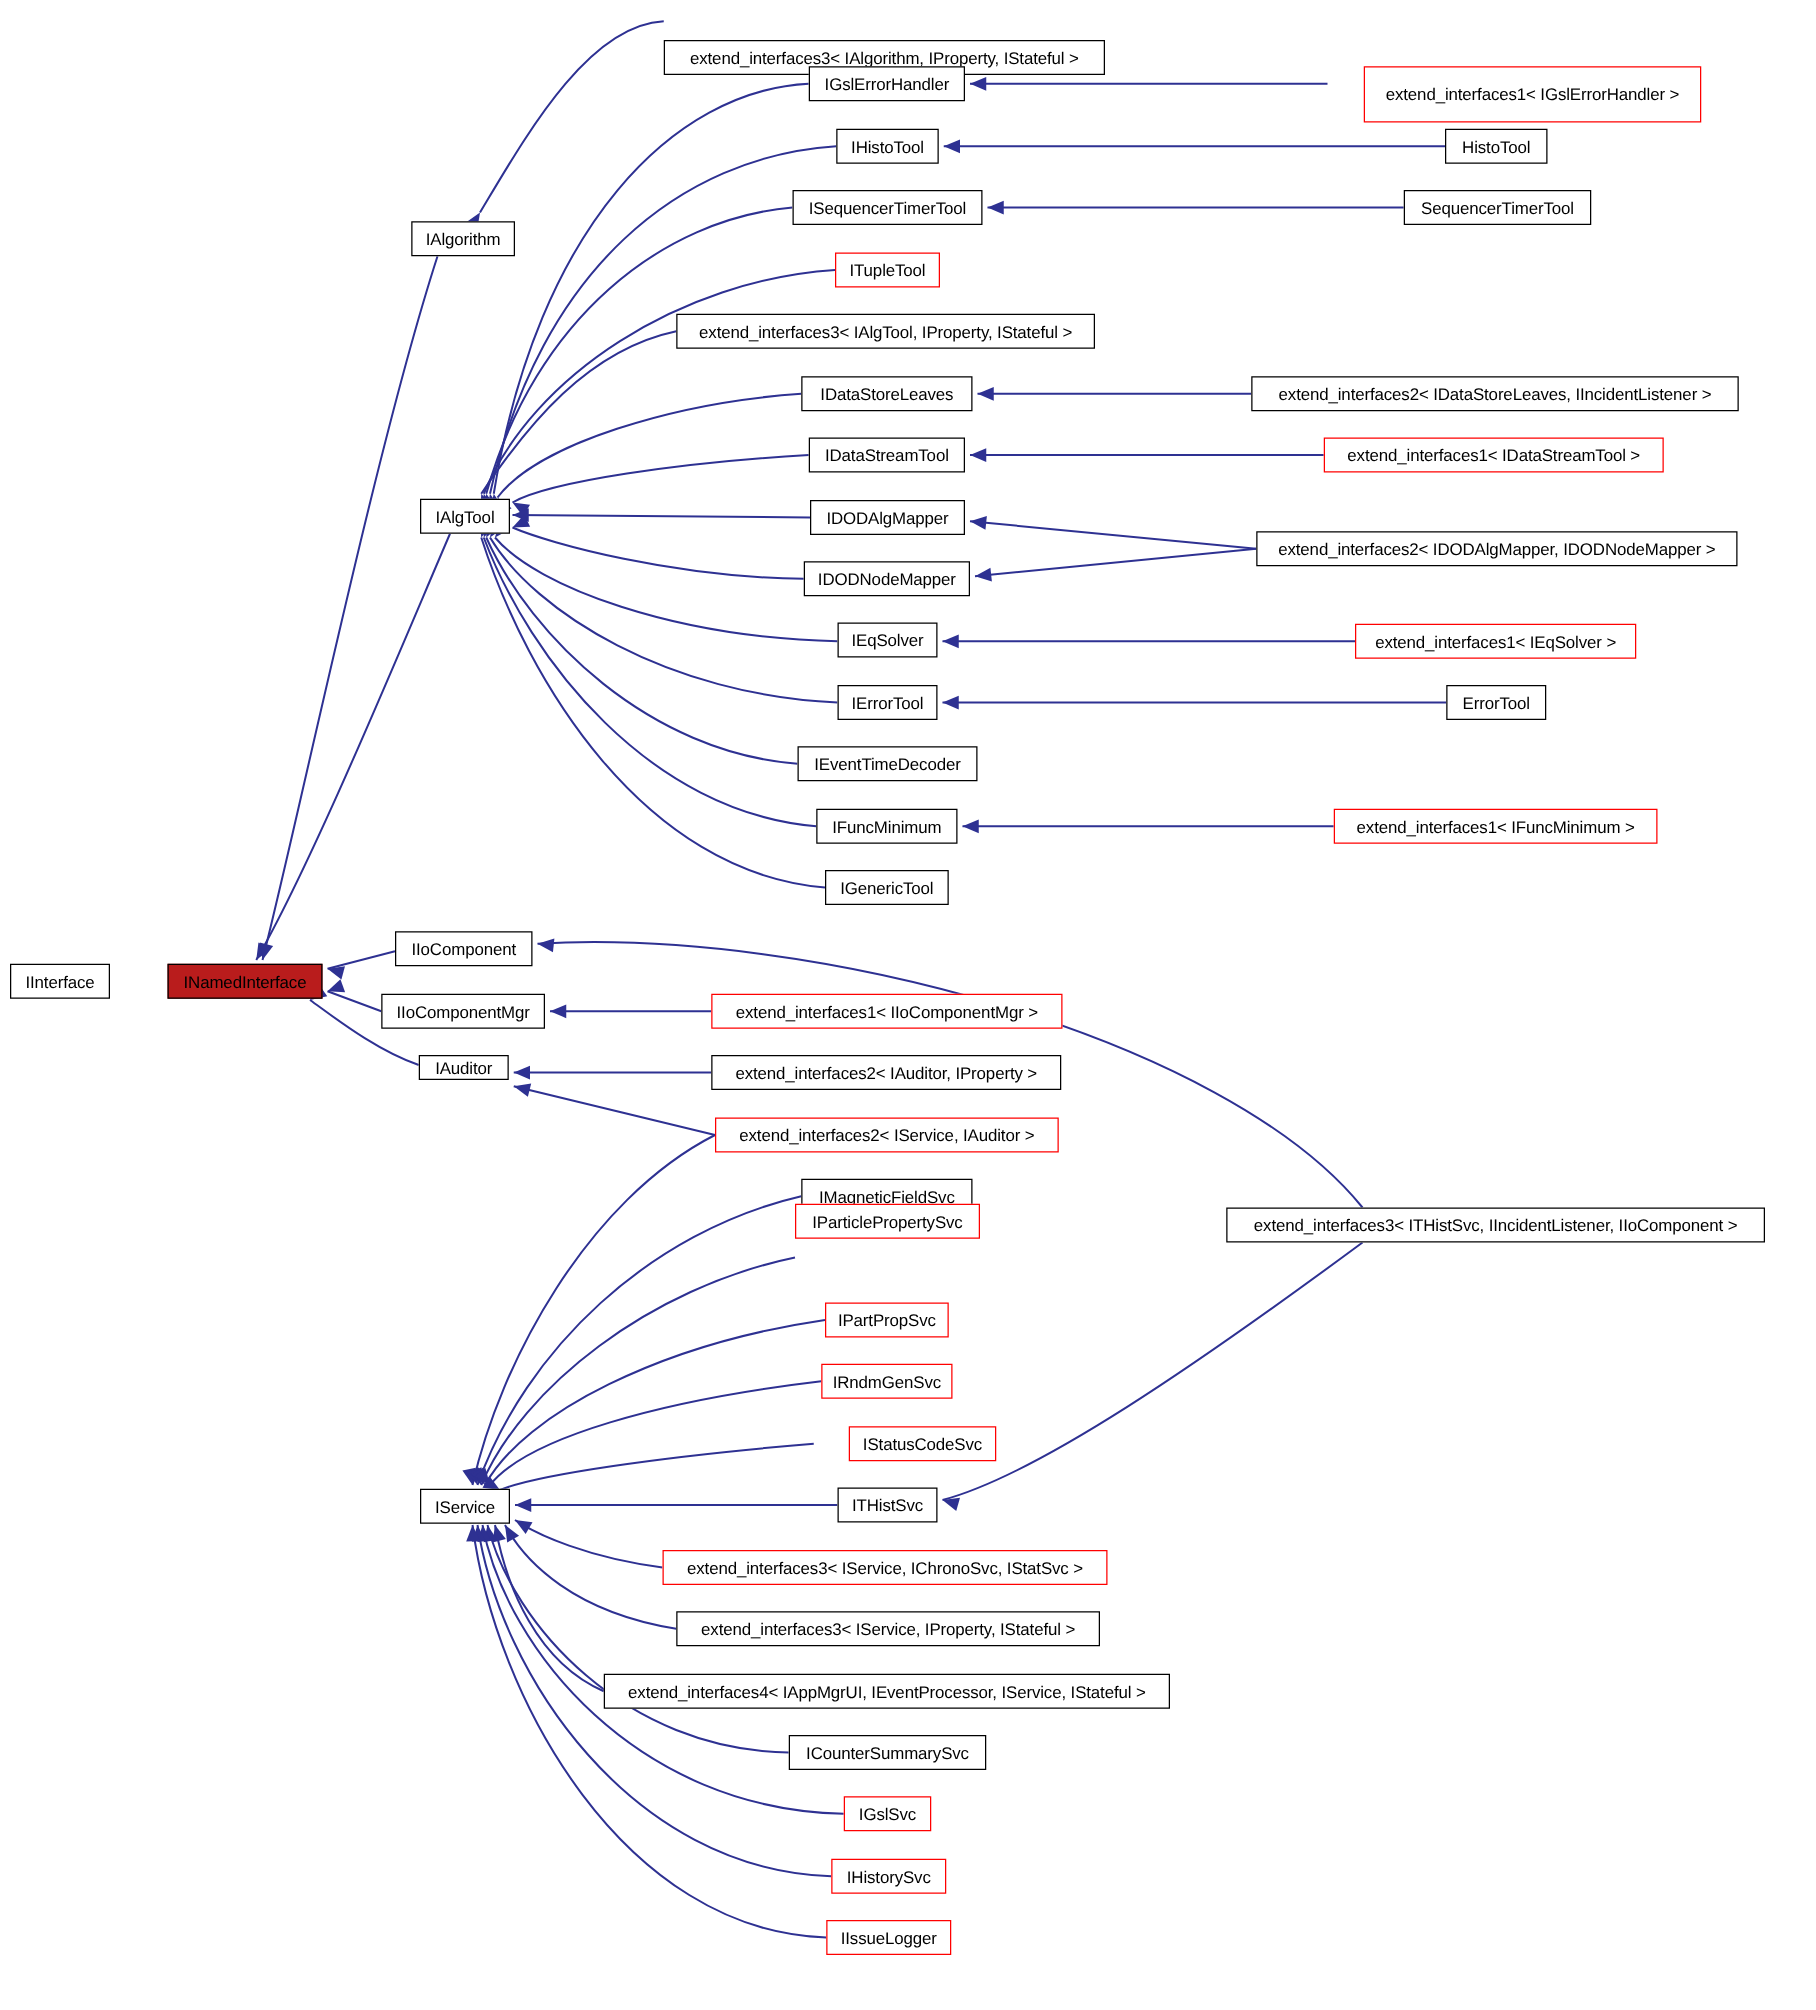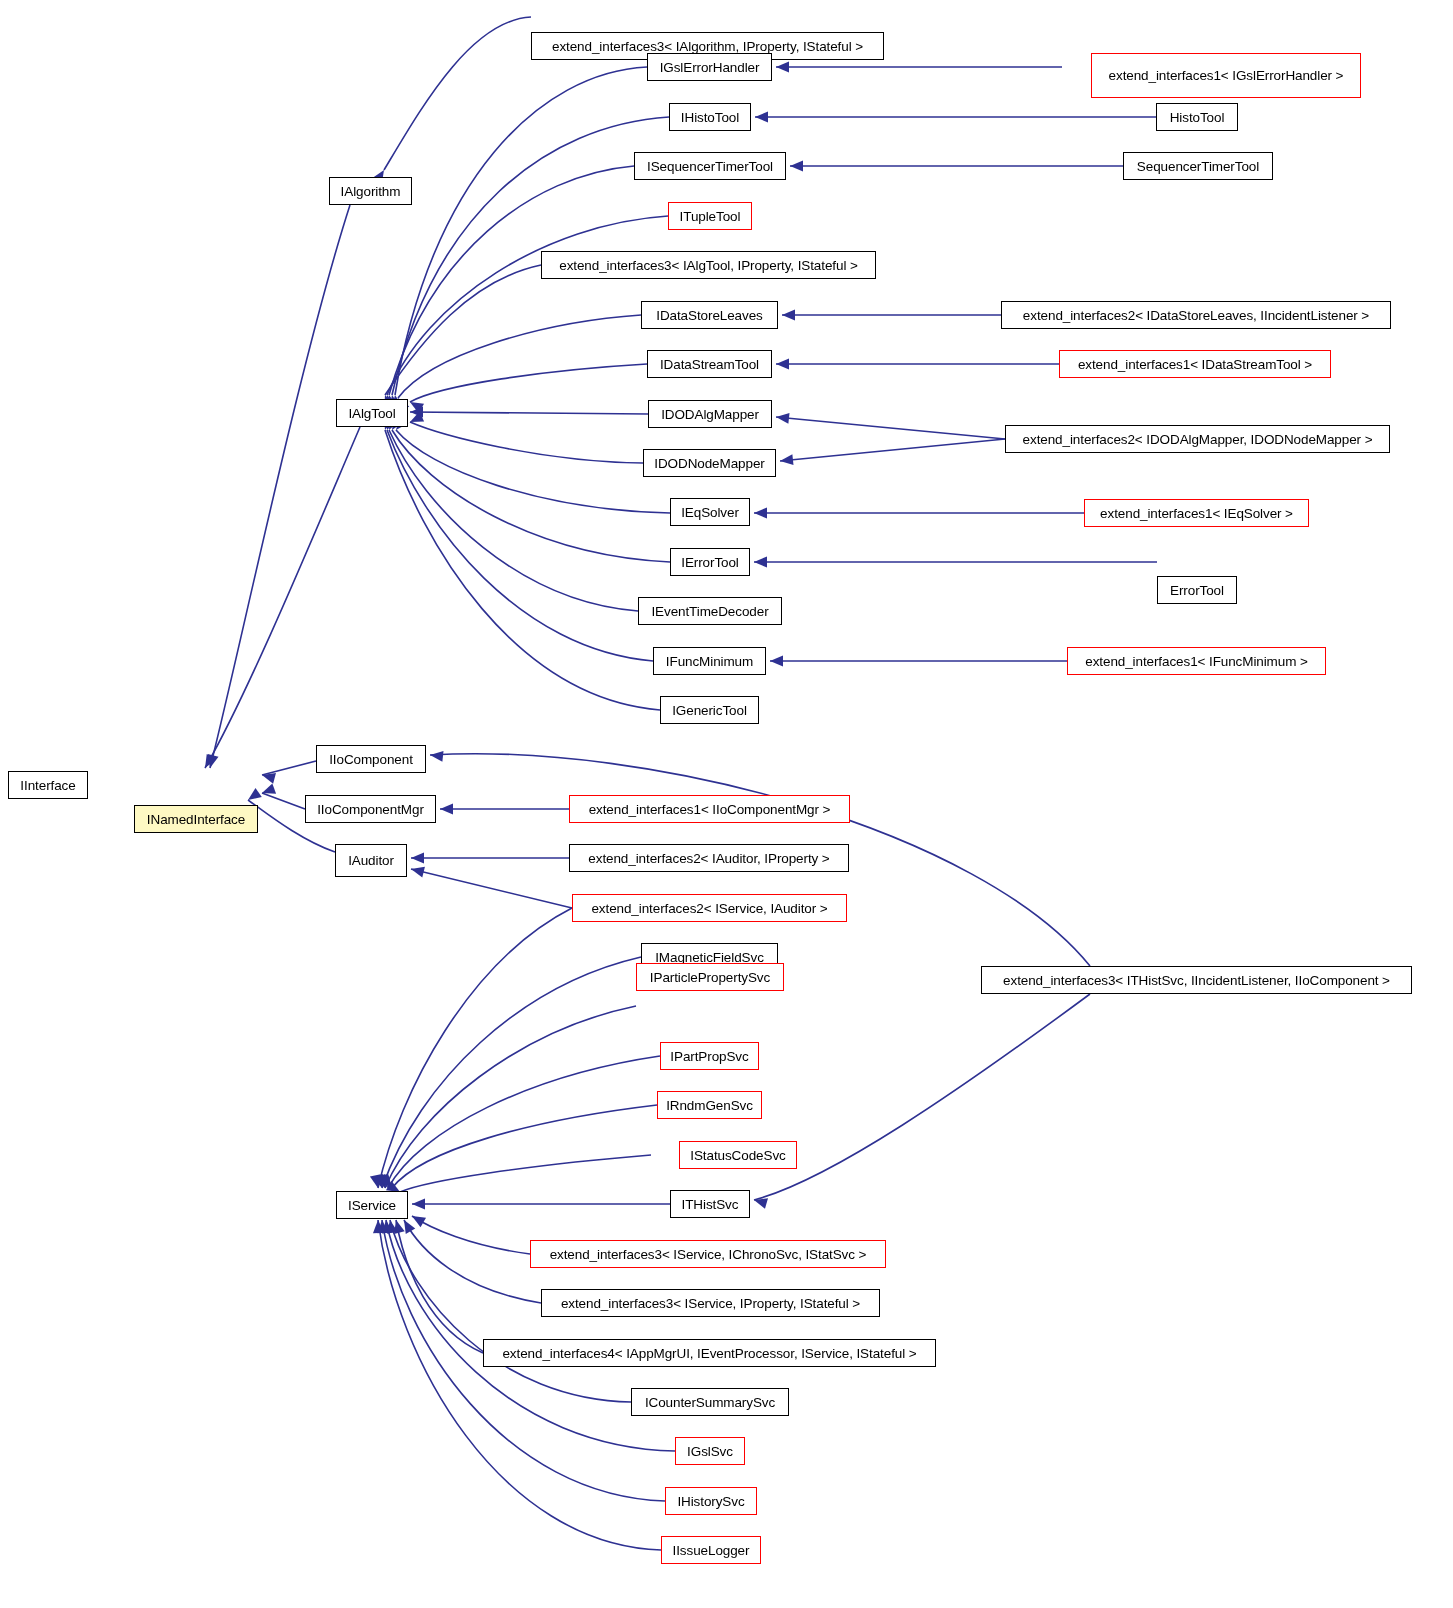--- a/index.html
+++ b/index.html
@@ -176,7 +176,7 @@
       <div class="nodebox" style="left: 670px; top: 548px; width: 80px; height: 28px;">
         <span class="lbl">IErrorTool</span>
       </div>
-      <div class="nodebox" style="left: 1157px; top: 548px; width: 80px; height: 28px; margin-top: 28px;">
+      <div class="nodebox" style="left: 1157px; top: 548px; width: 80px; height: 28px;">
         <span class="lbl">ErrorTool</span>
       </div>
       <div class="nodebox" style="left: 638px; top: 597px; width: 144px; height: 28px;">

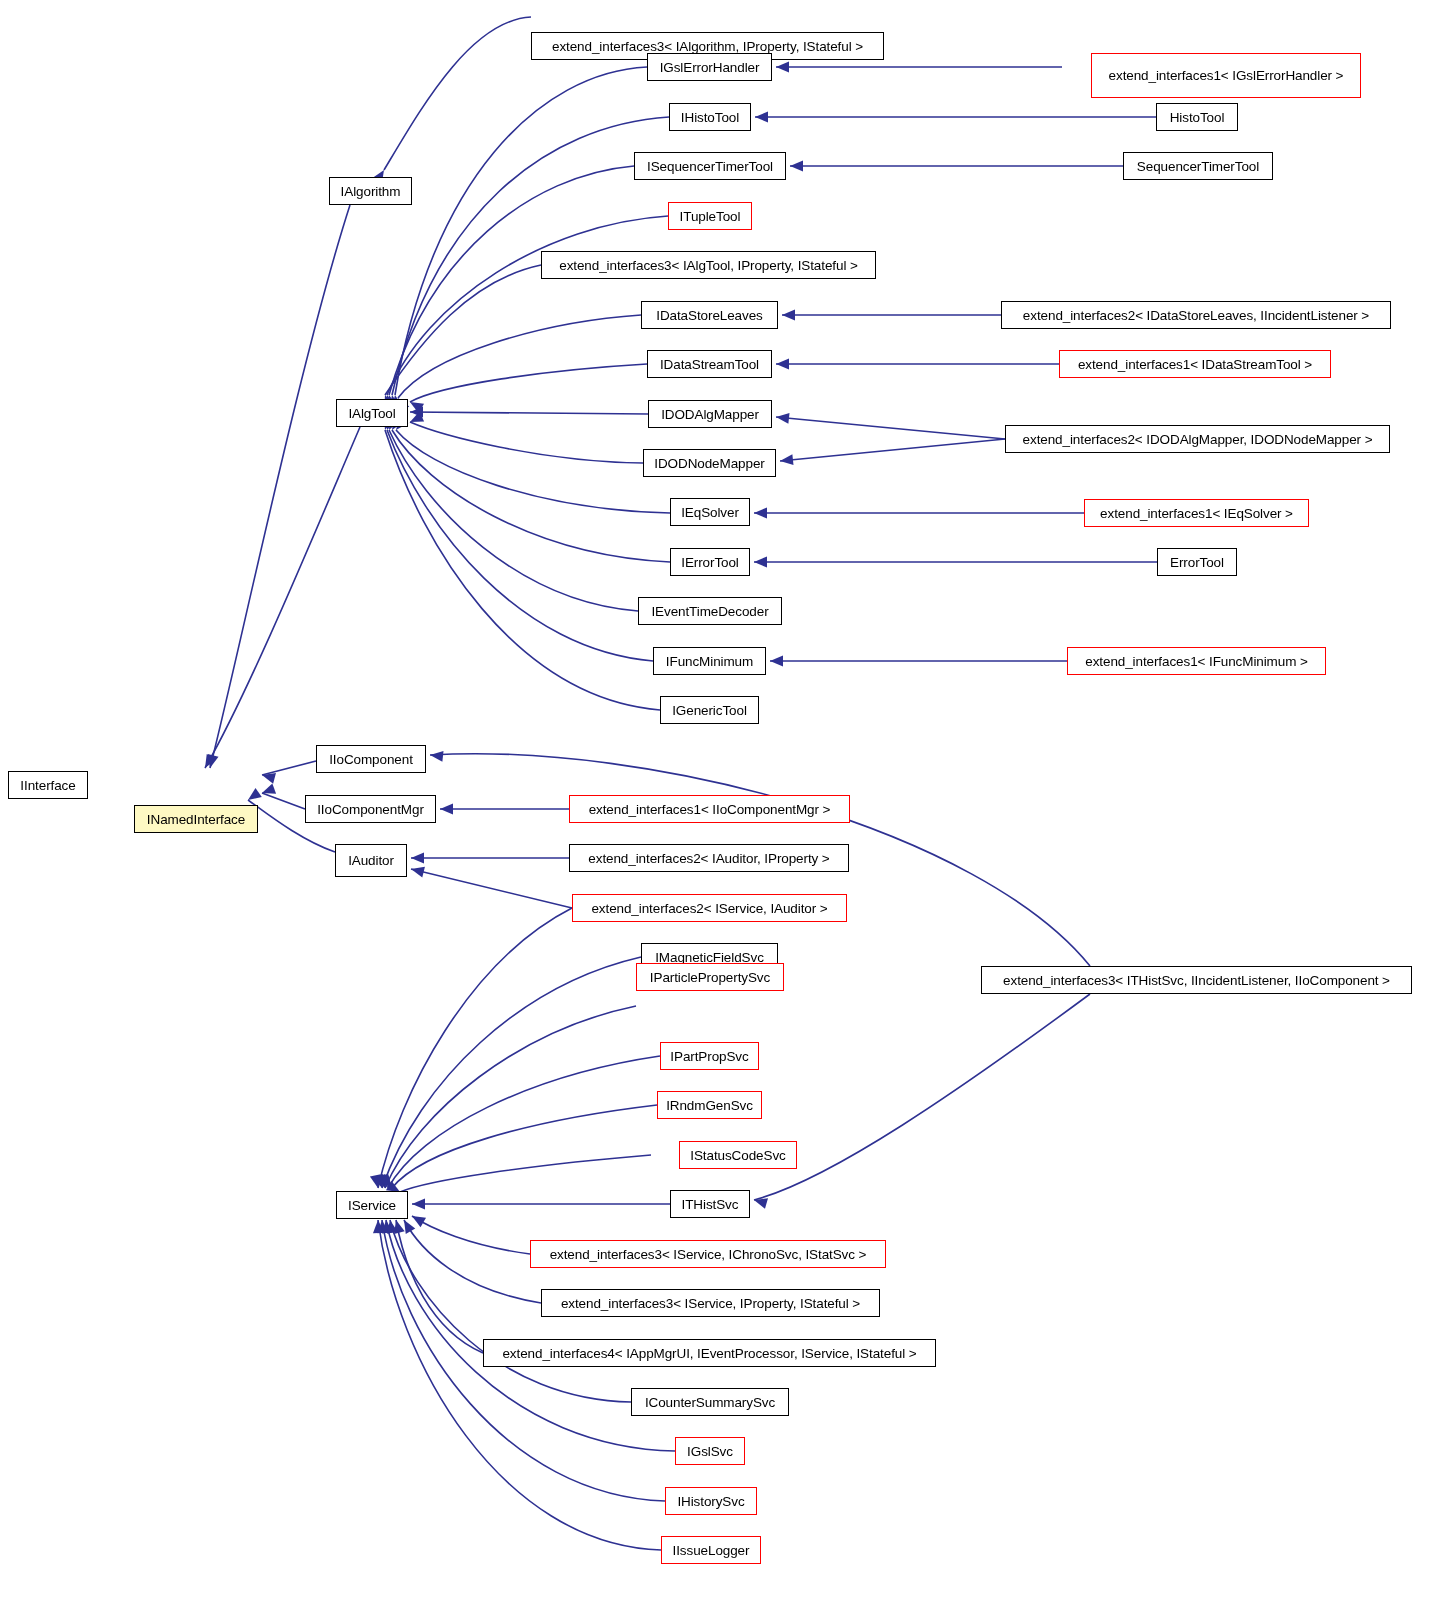--- a/index.html
+++ b/index.html
@@ -11,7 +11,7 @@
            font-family:"Liberation Sans",sans-serif;font-size:13.5px;color:#000000;
            white-space:nowrap;letter-spacing:-0.1px;}
   .nodebox.red{border-color:#ff0000;}
-  .nodebox.hl{background:#fef9c3;margin-top:34px;}
+  .nodebox.hl{background:#b91c1c;}
   .nodebox .lbl{pointer-events:none;}
 </style>
 </head>

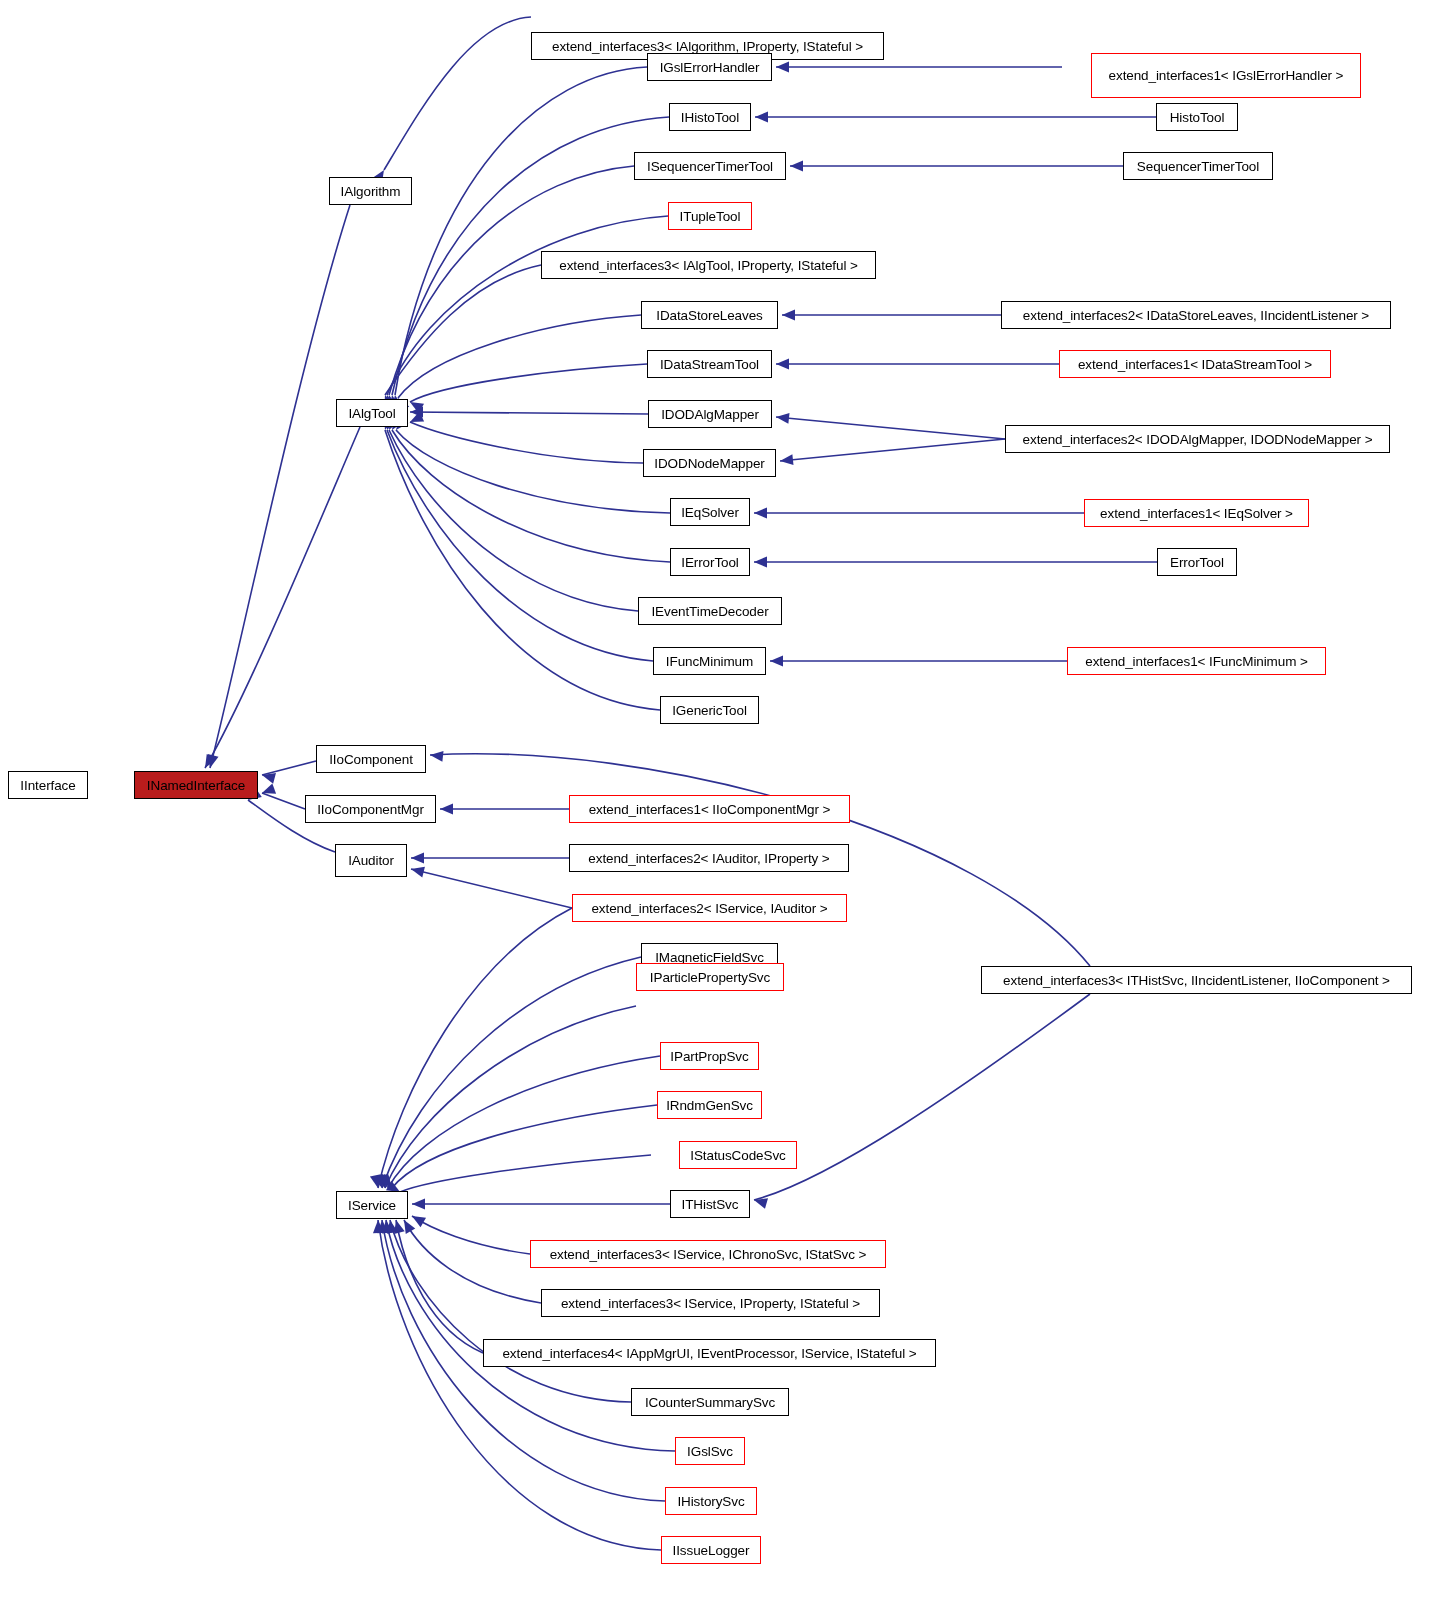--- a/index.html
+++ b/index.html
@@ -212,7 +212,7 @@
       <div class="nodebox red" style="left: 569px; top: 795px; width: 281px; height: 28px;">
         <span class="lbl">extend_interfaces1&lt; IIoComponentMgr &gt;</span>
       </div>
-      <div class="nodebox" style="left: 335px; top: 844px; width: 72px; height: 33px; text-align: center;">
+      <div class="nodebox" style="left: 335px; top: 844px; width: 72px; height: 20px; text-align: center;">
         <span class="lbl">IAuditor</span>
       </div>
       <div class="nodebox" style="left: 569px; top: 844px; width: 280px; height: 28px;">

